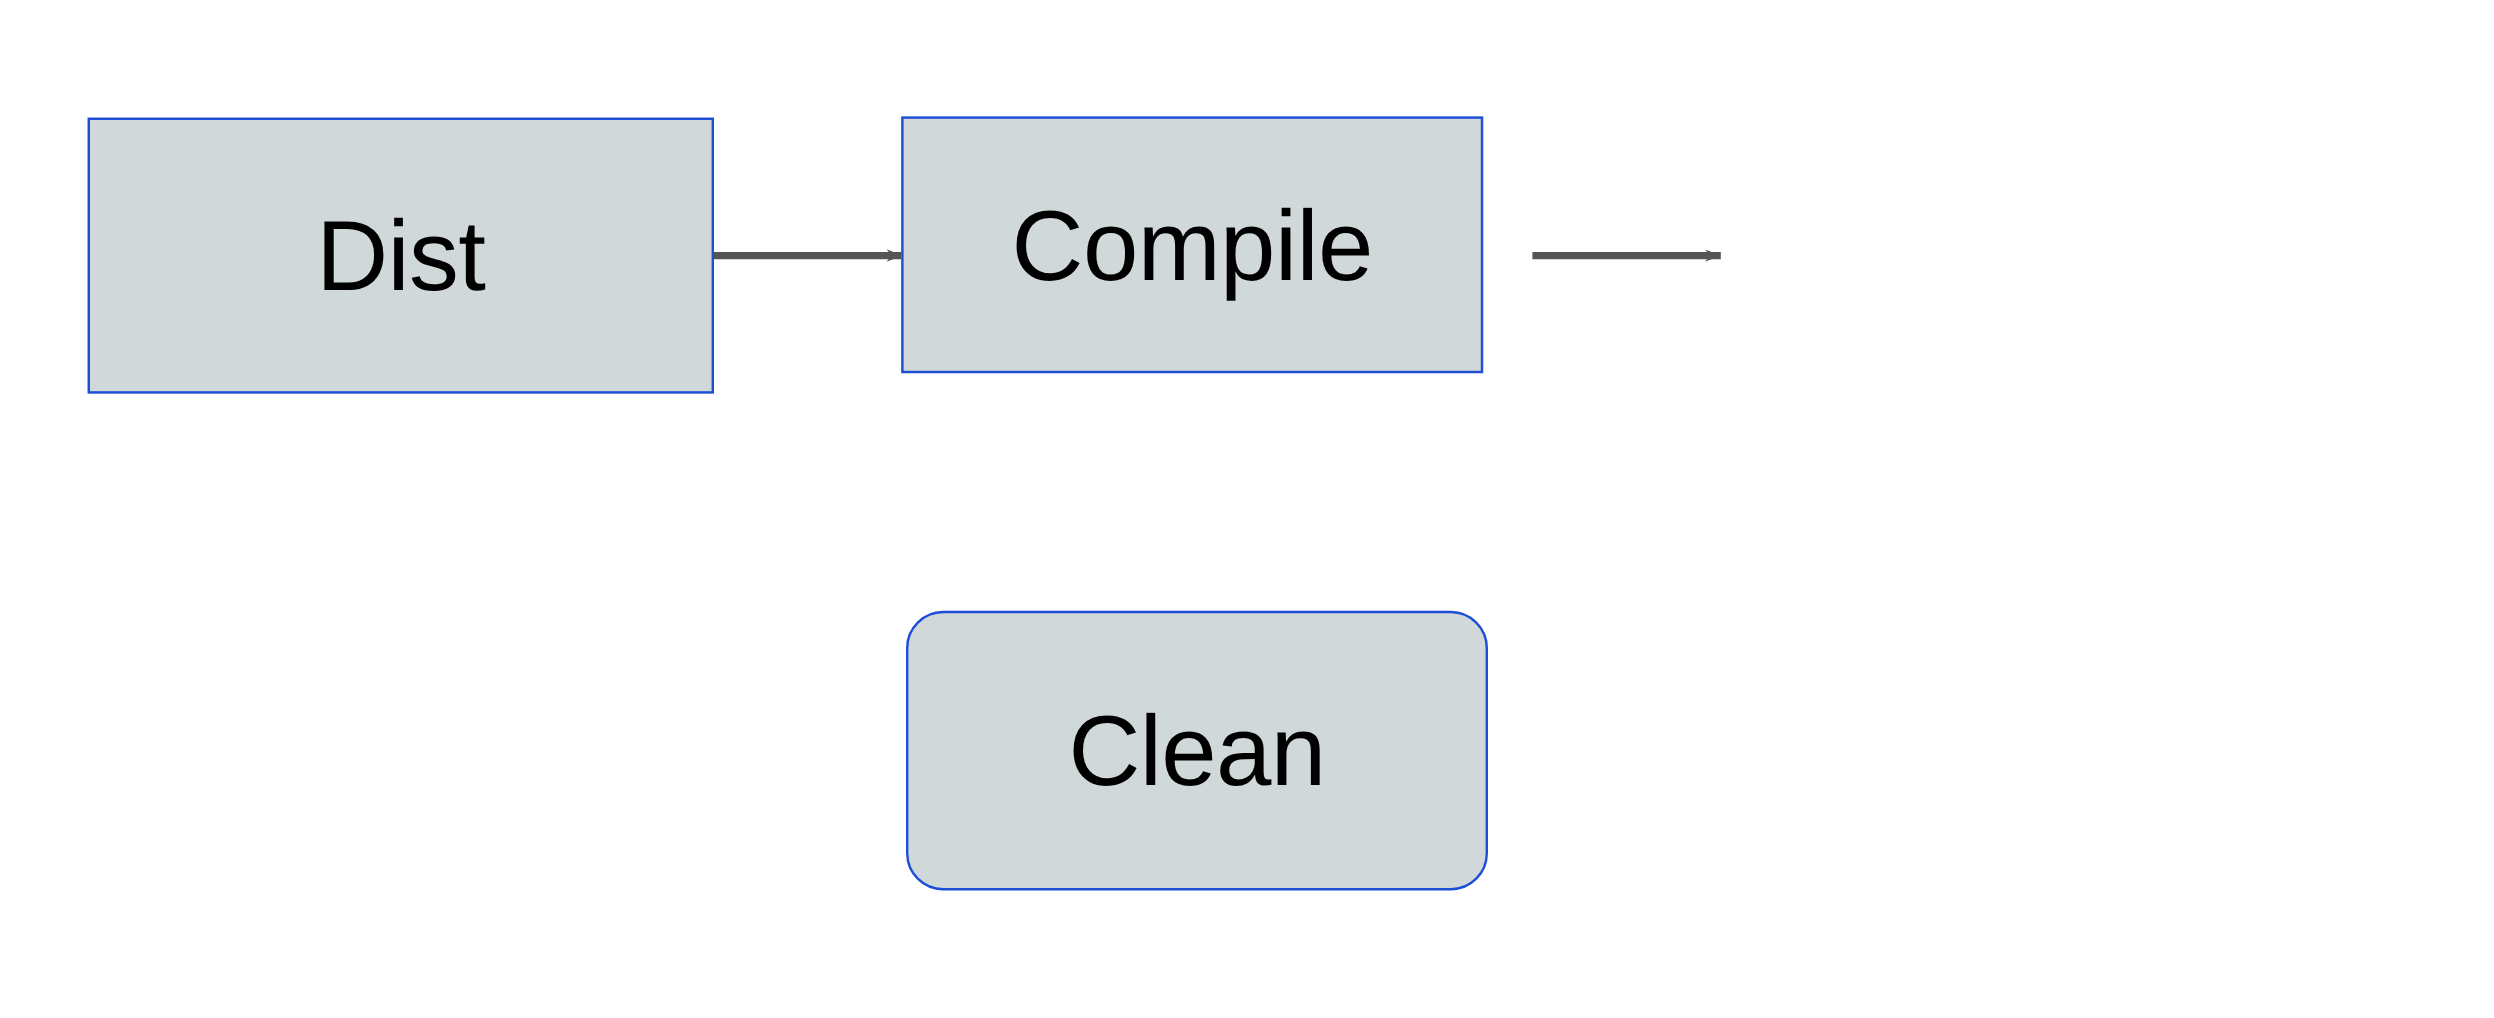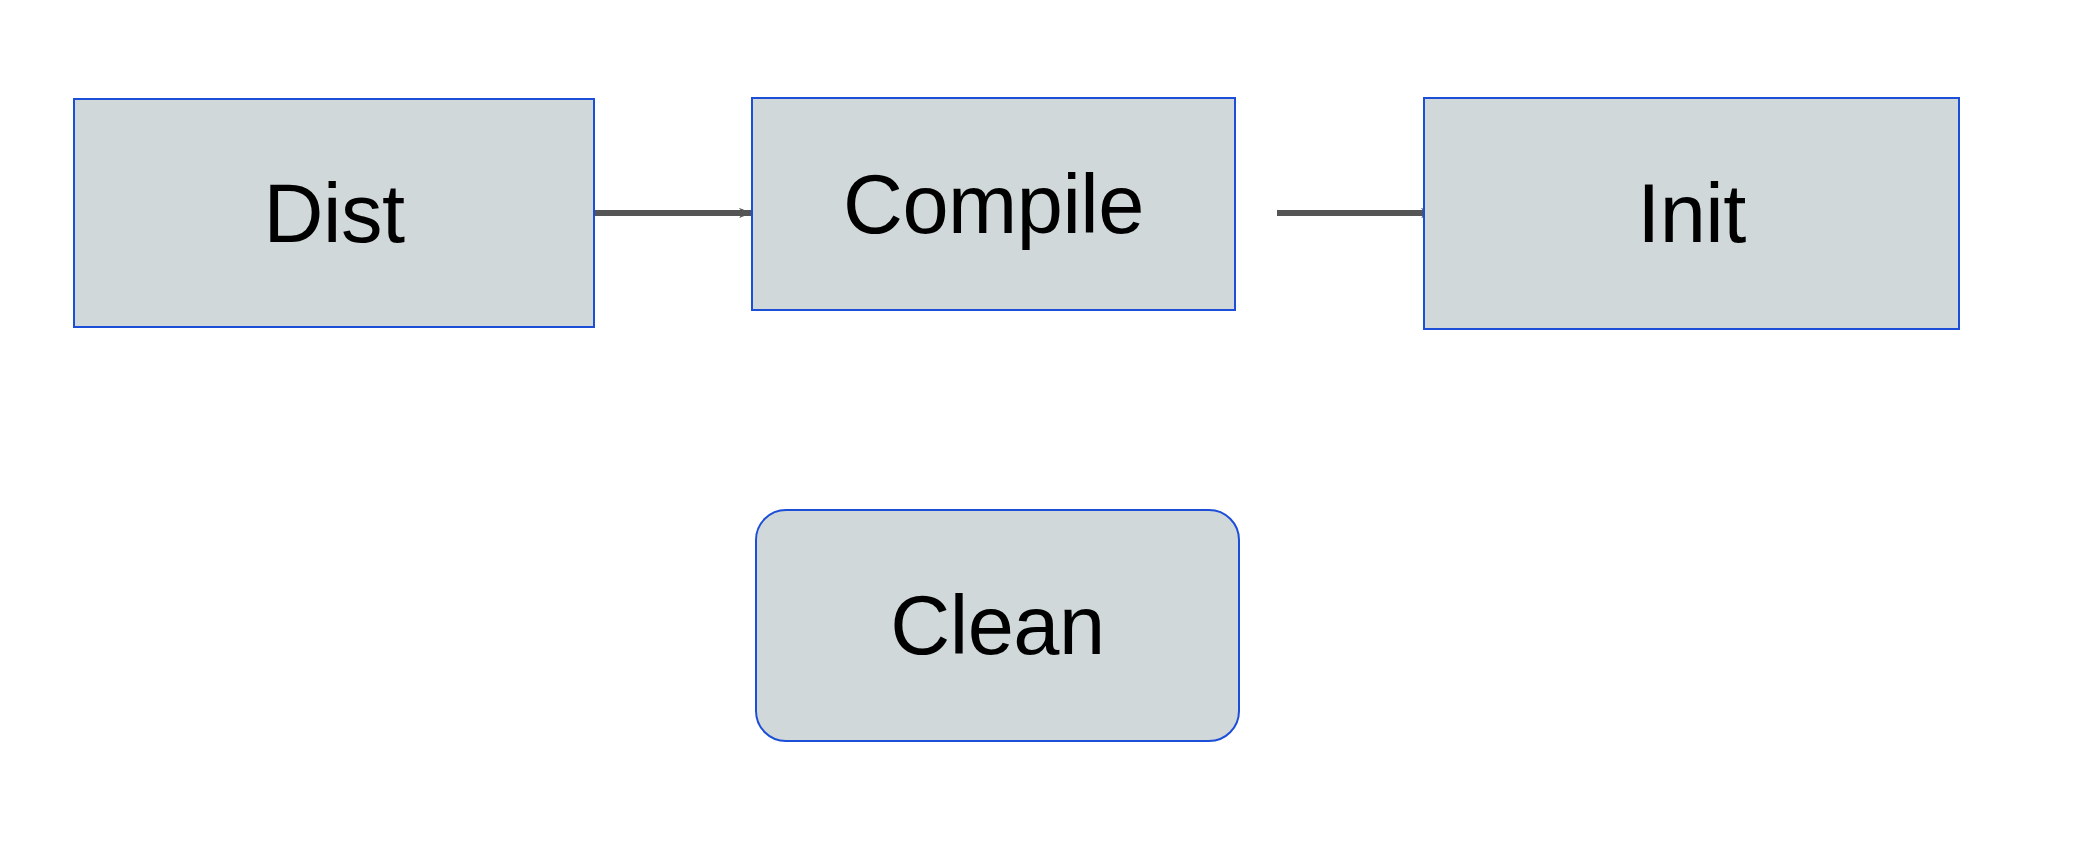--- a/index.html
+++ b/index.html
@@ -80,9 +80,6 @@
     <span class="node-label">Compile</span>
   </div>
 
-  <div class="node" id="node-init">
-    <span class="node-label">Init</span>
-  </div>
 
   <div class="node" id="node-clean">
     <span class="node-label">Clean</span>

